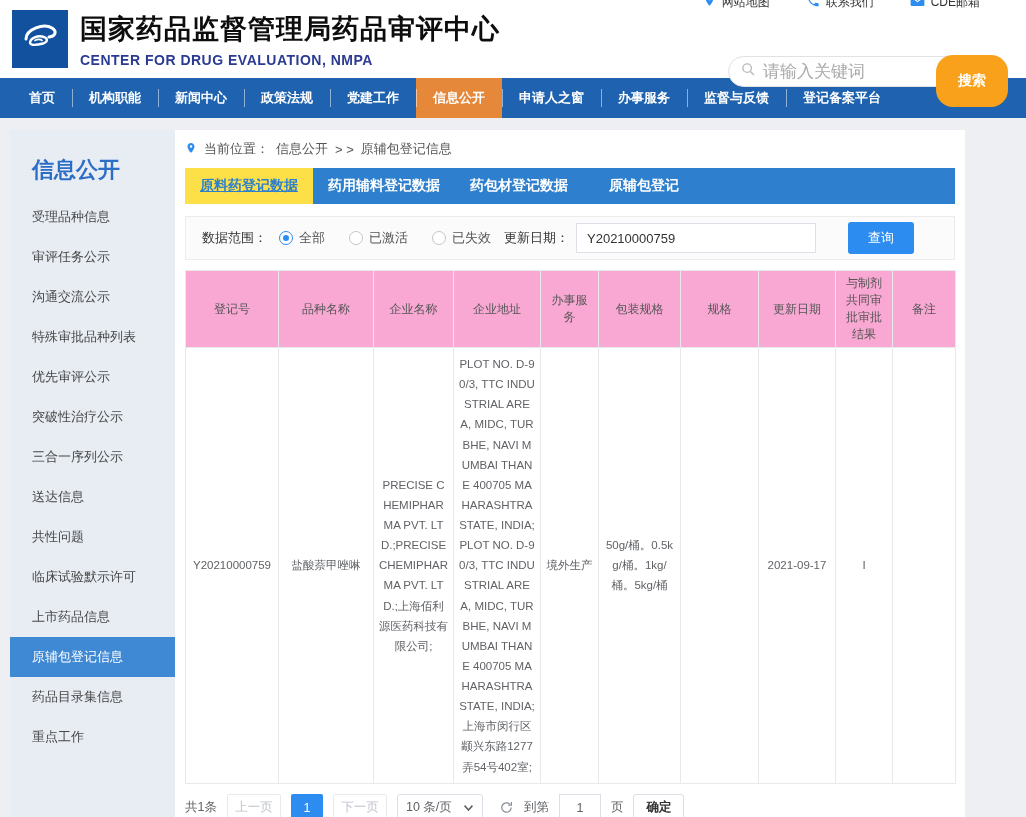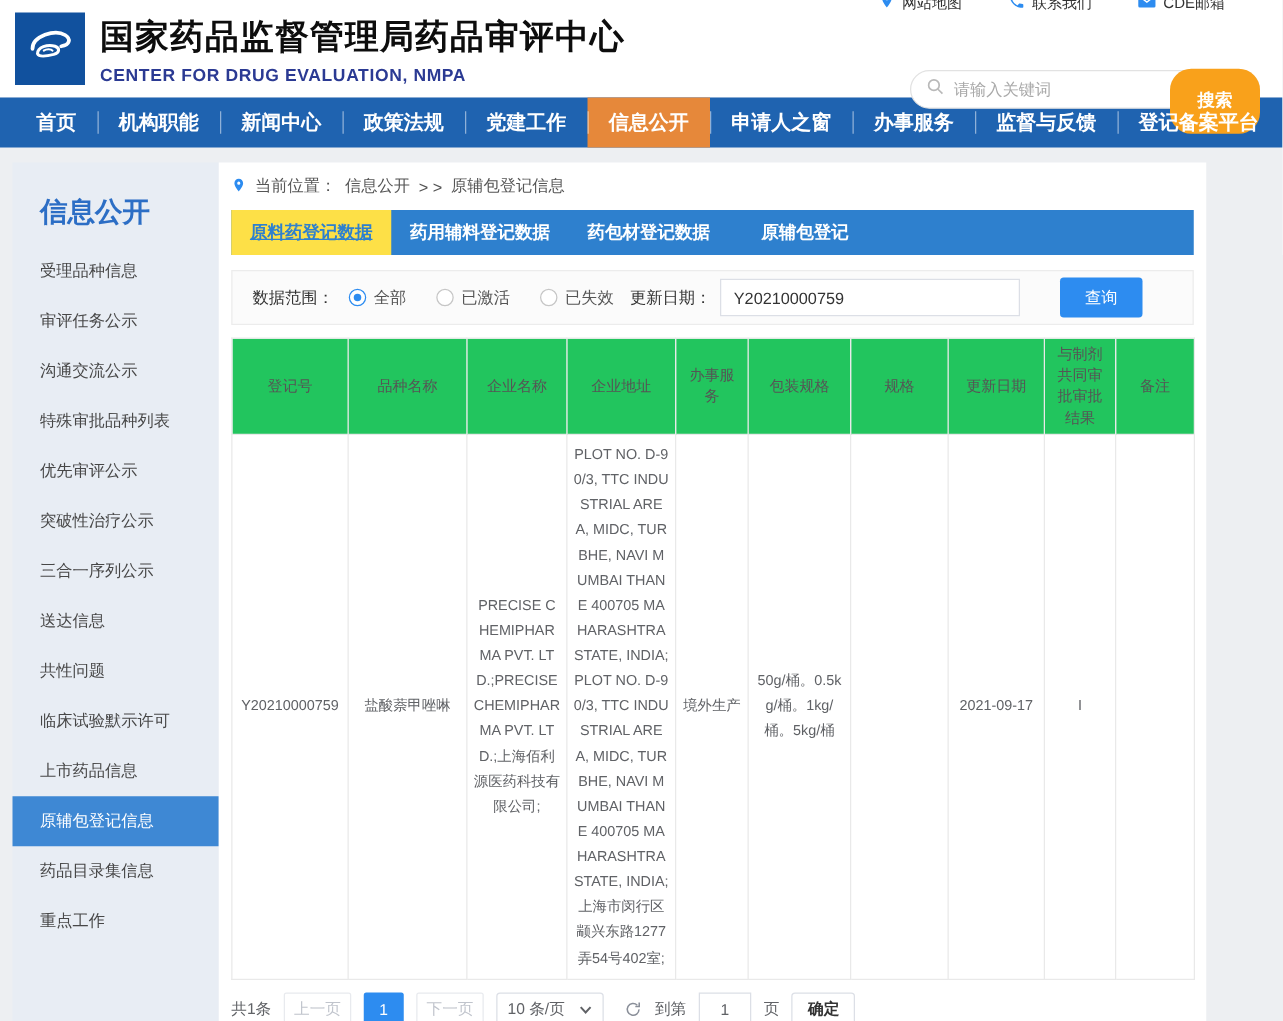--- a/index.html
+++ b/index.html
@@ -18,7 +18,7 @@
   .quick-link { display:flex; align-items:center; gap:6px; font-size:12px; color:#333; cursor:pointer; }
   .search-bar { width:280px; height:31px; border:1px solid #e2e2e2; border-radius:16px;
                 display:flex; align-items:center; padding-left:12px; position:relative; background:#fff; }
-  .search-input { border:none; outline:none; flex:1; font-size:13px; color:#333; margin-left:7px;
+  .search-input { border:none; outline:none; flex:1; font-size:17px; color:#333; margin-left:7px;
                   background:transparent; font-family:inherit; }
   .search-input::placeholder { color:#a9a9a9; }
   .search-btn { position:absolute; right:-1px; top:-2px; height:52px; width:72px; background:#f9a11b;

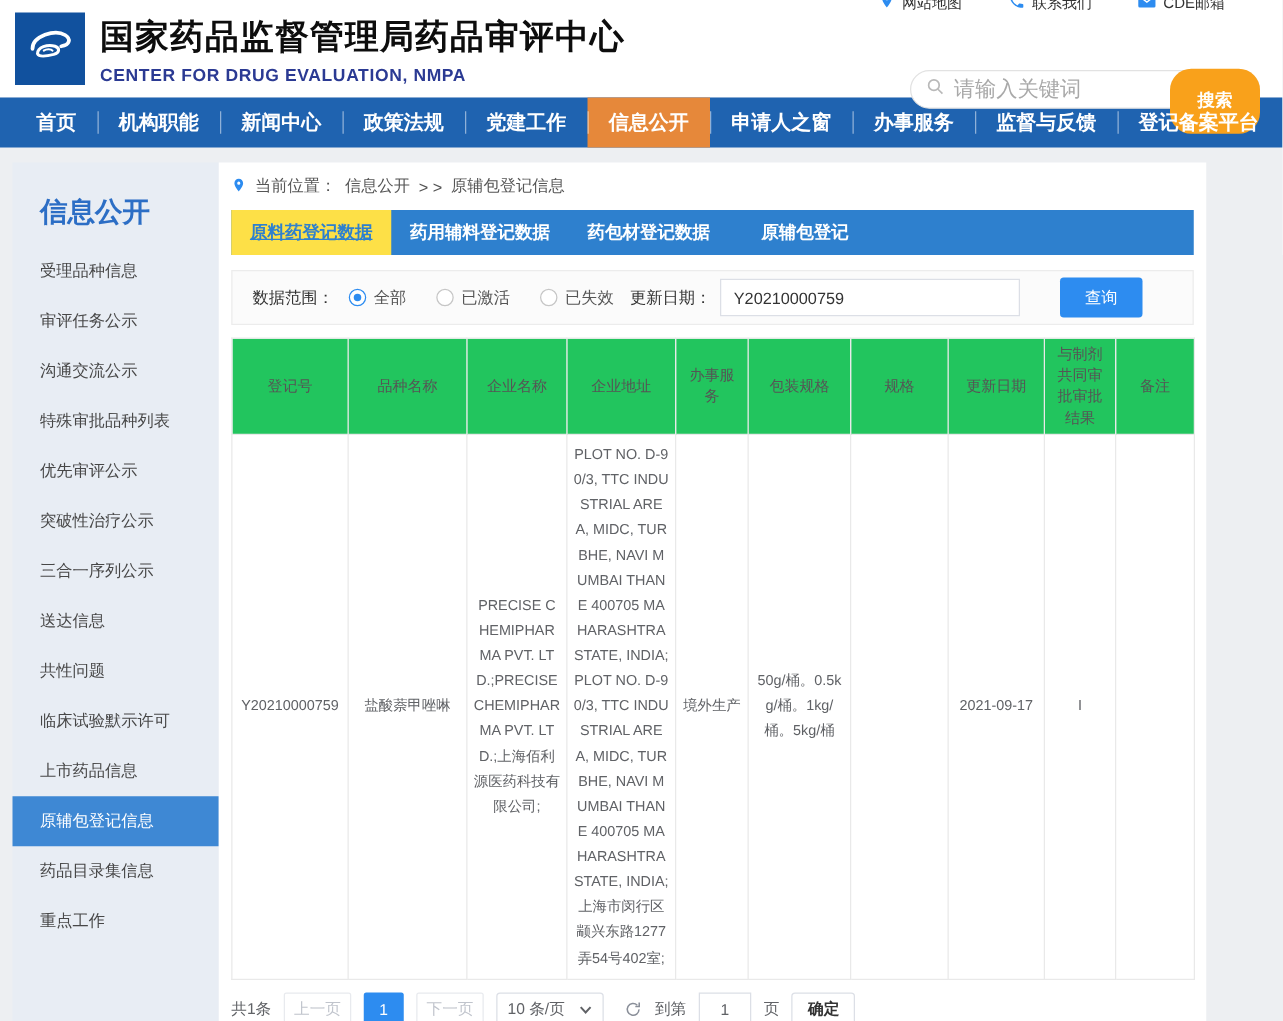--- a/index.html
+++ b/index.html
@@ -26,7 +26,7 @@
 
   
   .nav { height:40px; background:#1f63b0; display:flex; padding-left:12px; }
-  .nav-item { color:#fff; font-size:16px; font-weight:bold; display:flex; align-items:center;
+  .nav-item { color:#fff; font-size:13px; font-weight:bold; display:flex; align-items:center;
               padding:8px 17px; position:relative; cursor:pointer; white-space:nowrap; }
   .nav-item + .nav-item::before { content:''; position:absolute; left:0; top:11px; bottom:11px;
               width:1px; background:rgba(255,255,255,.5); }

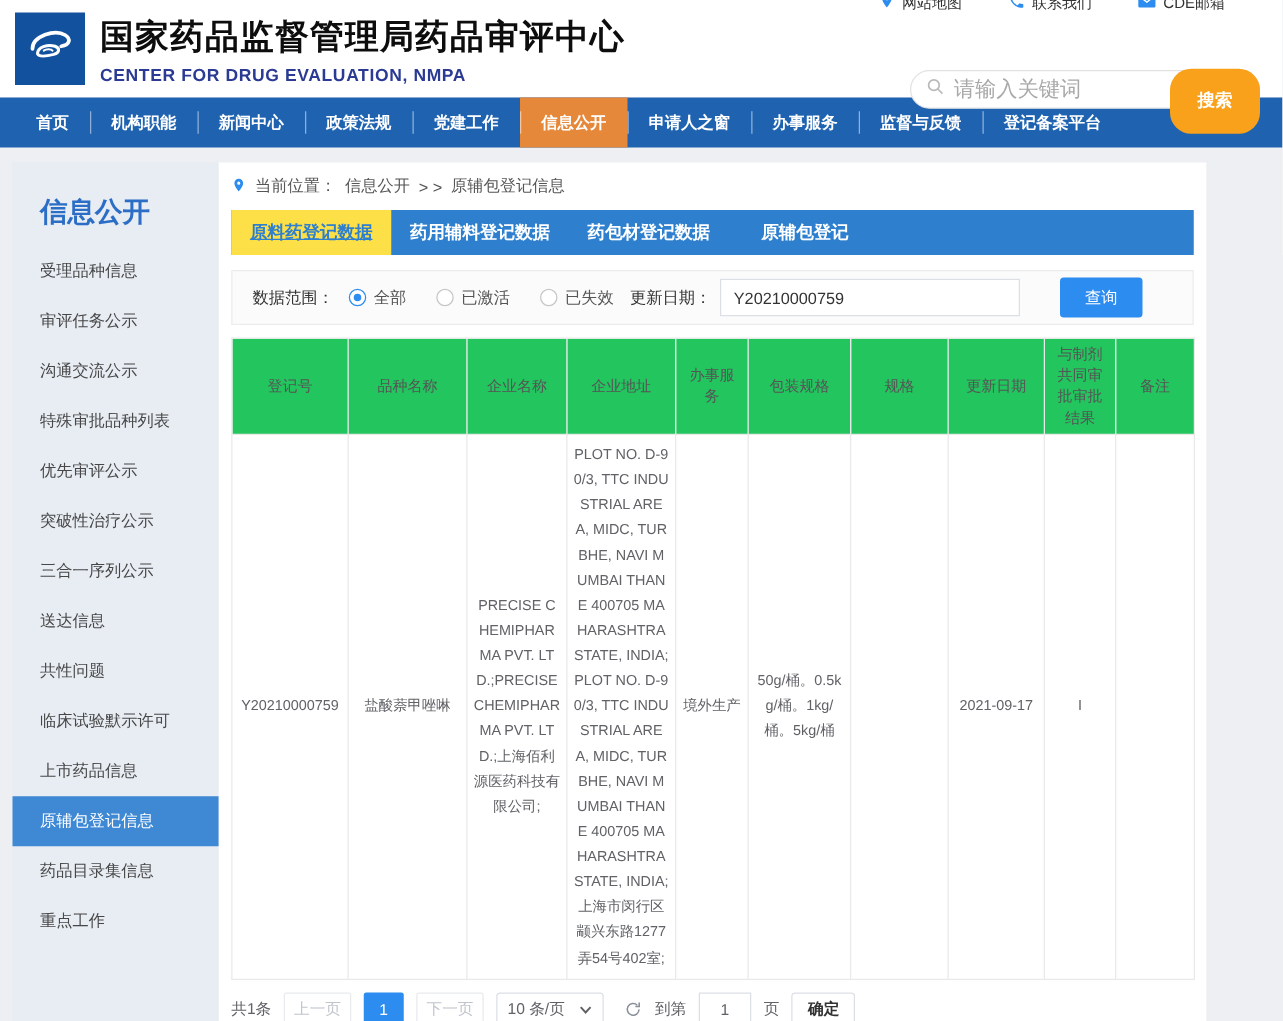--- a/index.html
+++ b/index.html
@@ -67,7 +67,7 @@
 
   
   table { width:100%; border-collapse:collapse; margin-top:10px; table-layout:fixed; }
-  th { font-weight:normal; font-size:12px; color:#555; background:#22c55e; border:1px solid #e9e9e9;
+  th { font-weight:normal; font-size:12px; color:#555; background:#f9a8d4; border:1px solid #e9e9e9;
        height:56px; padding:4px 5px; }
   td { font-size:11.5px; color:#606266; border:1px solid #e9e9e9; text-align:center; vertical-align:middle;
        padding:6px 5px; line-height:1.75; word-break:break-all; }

